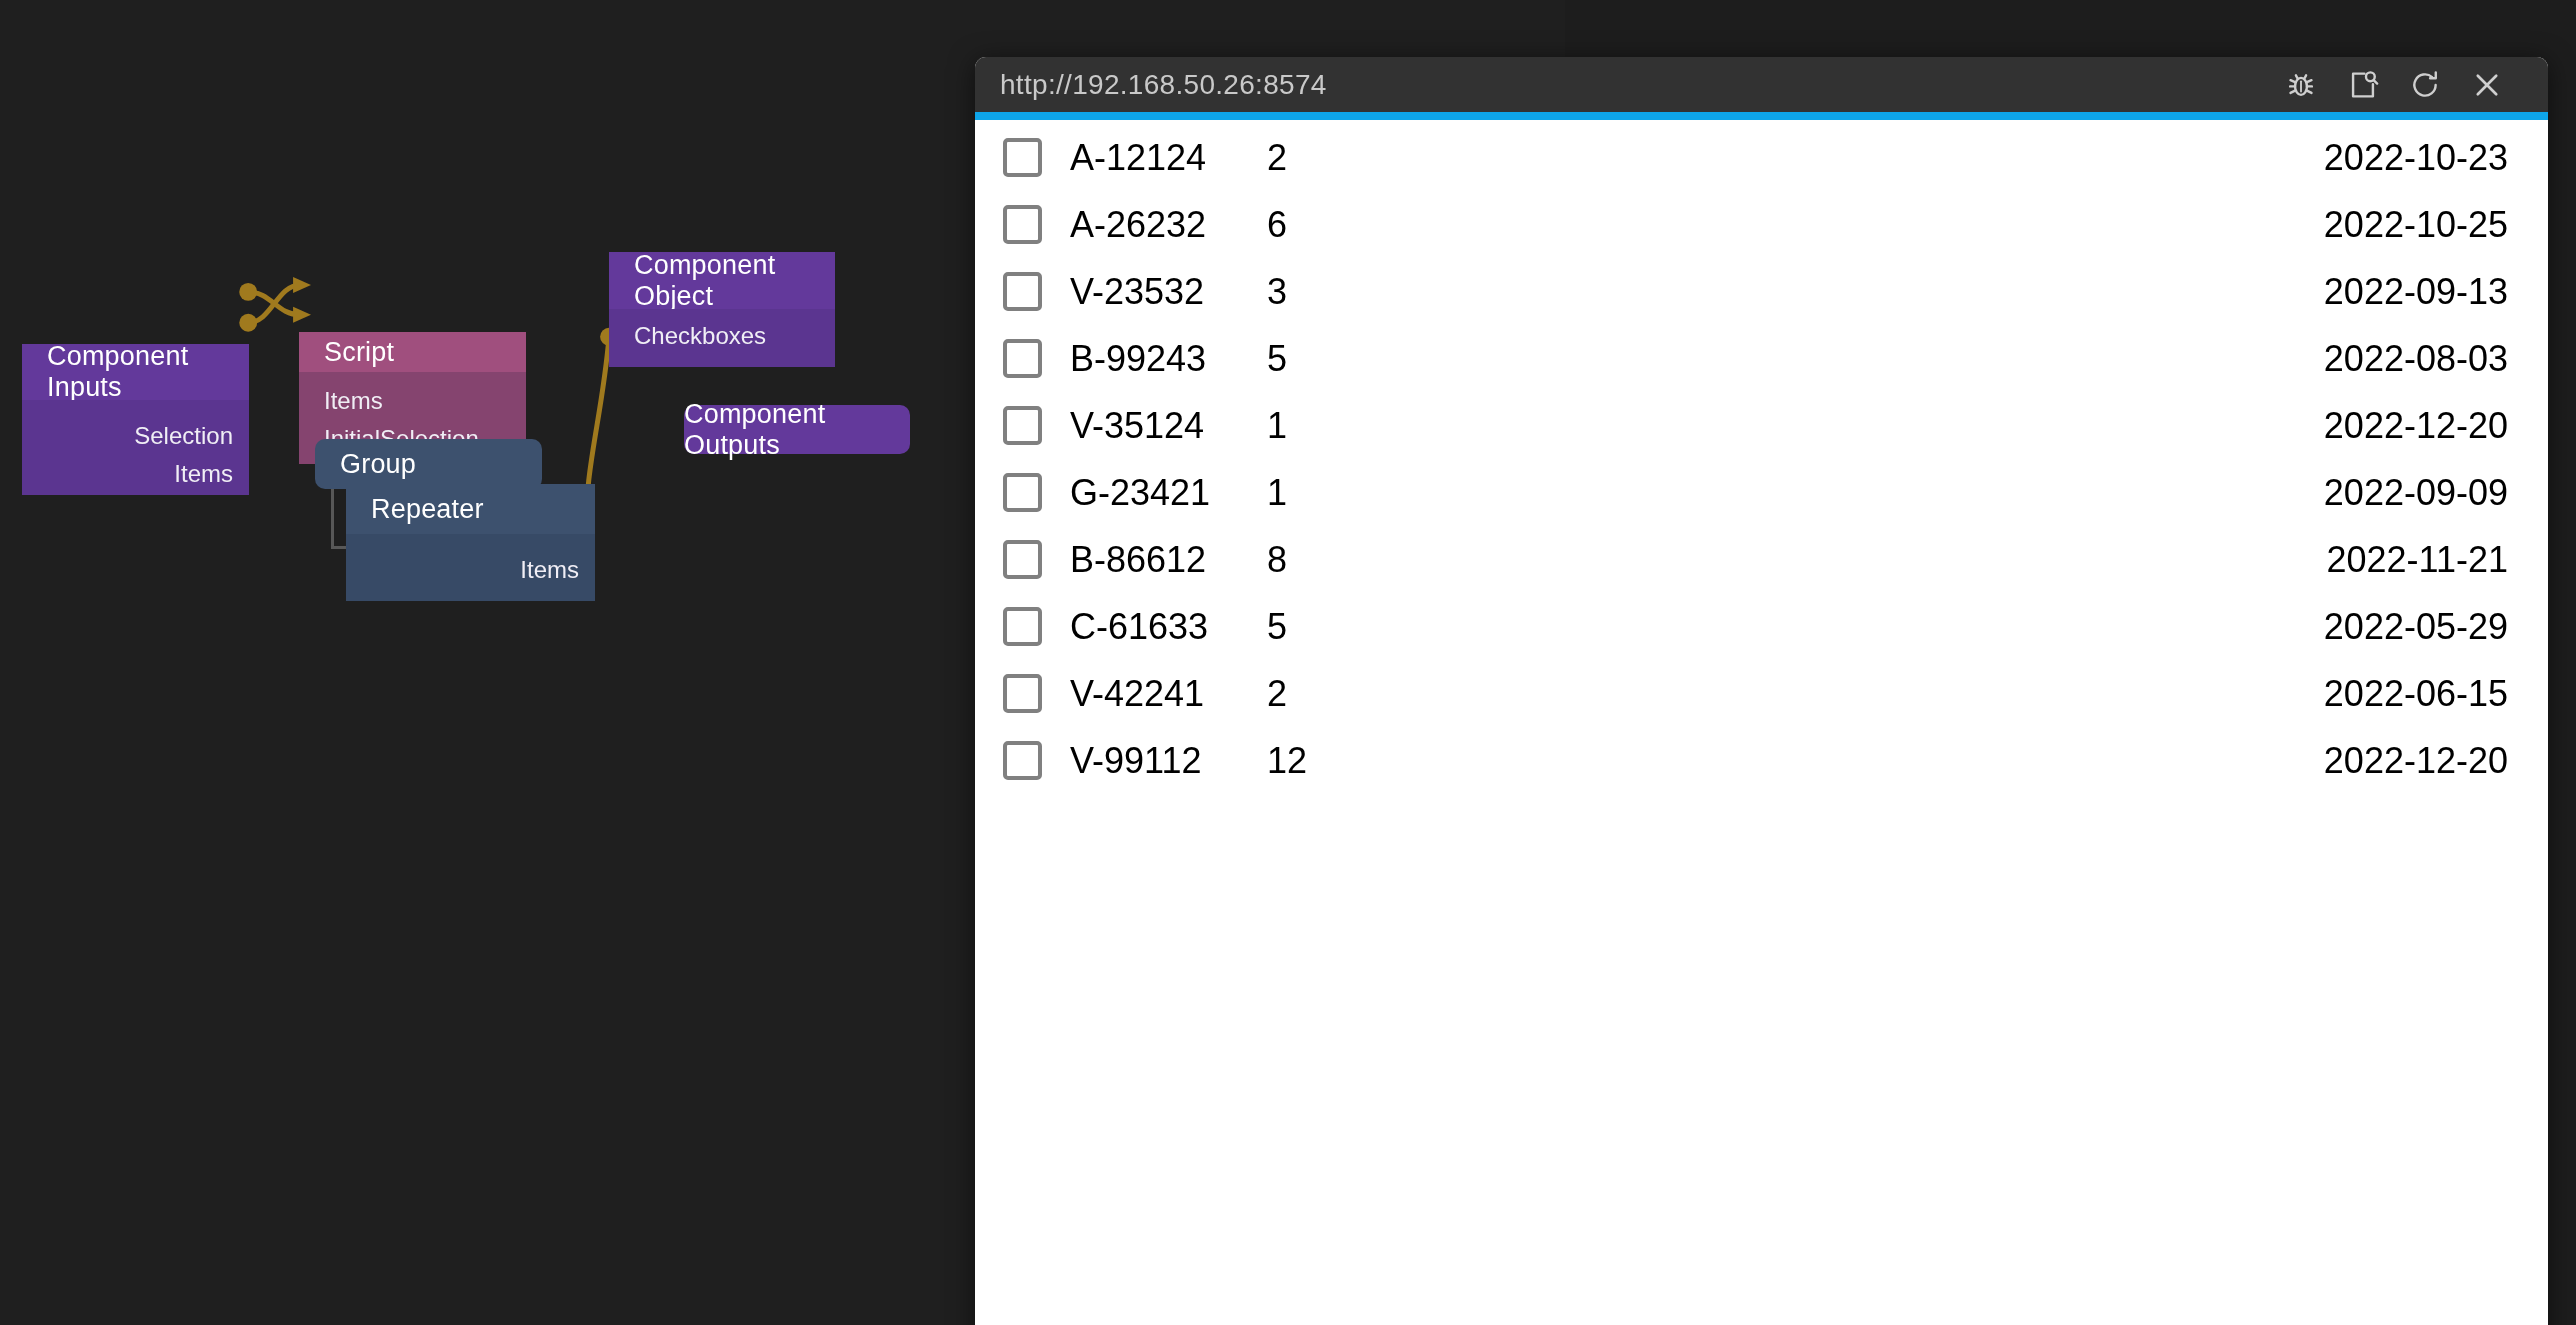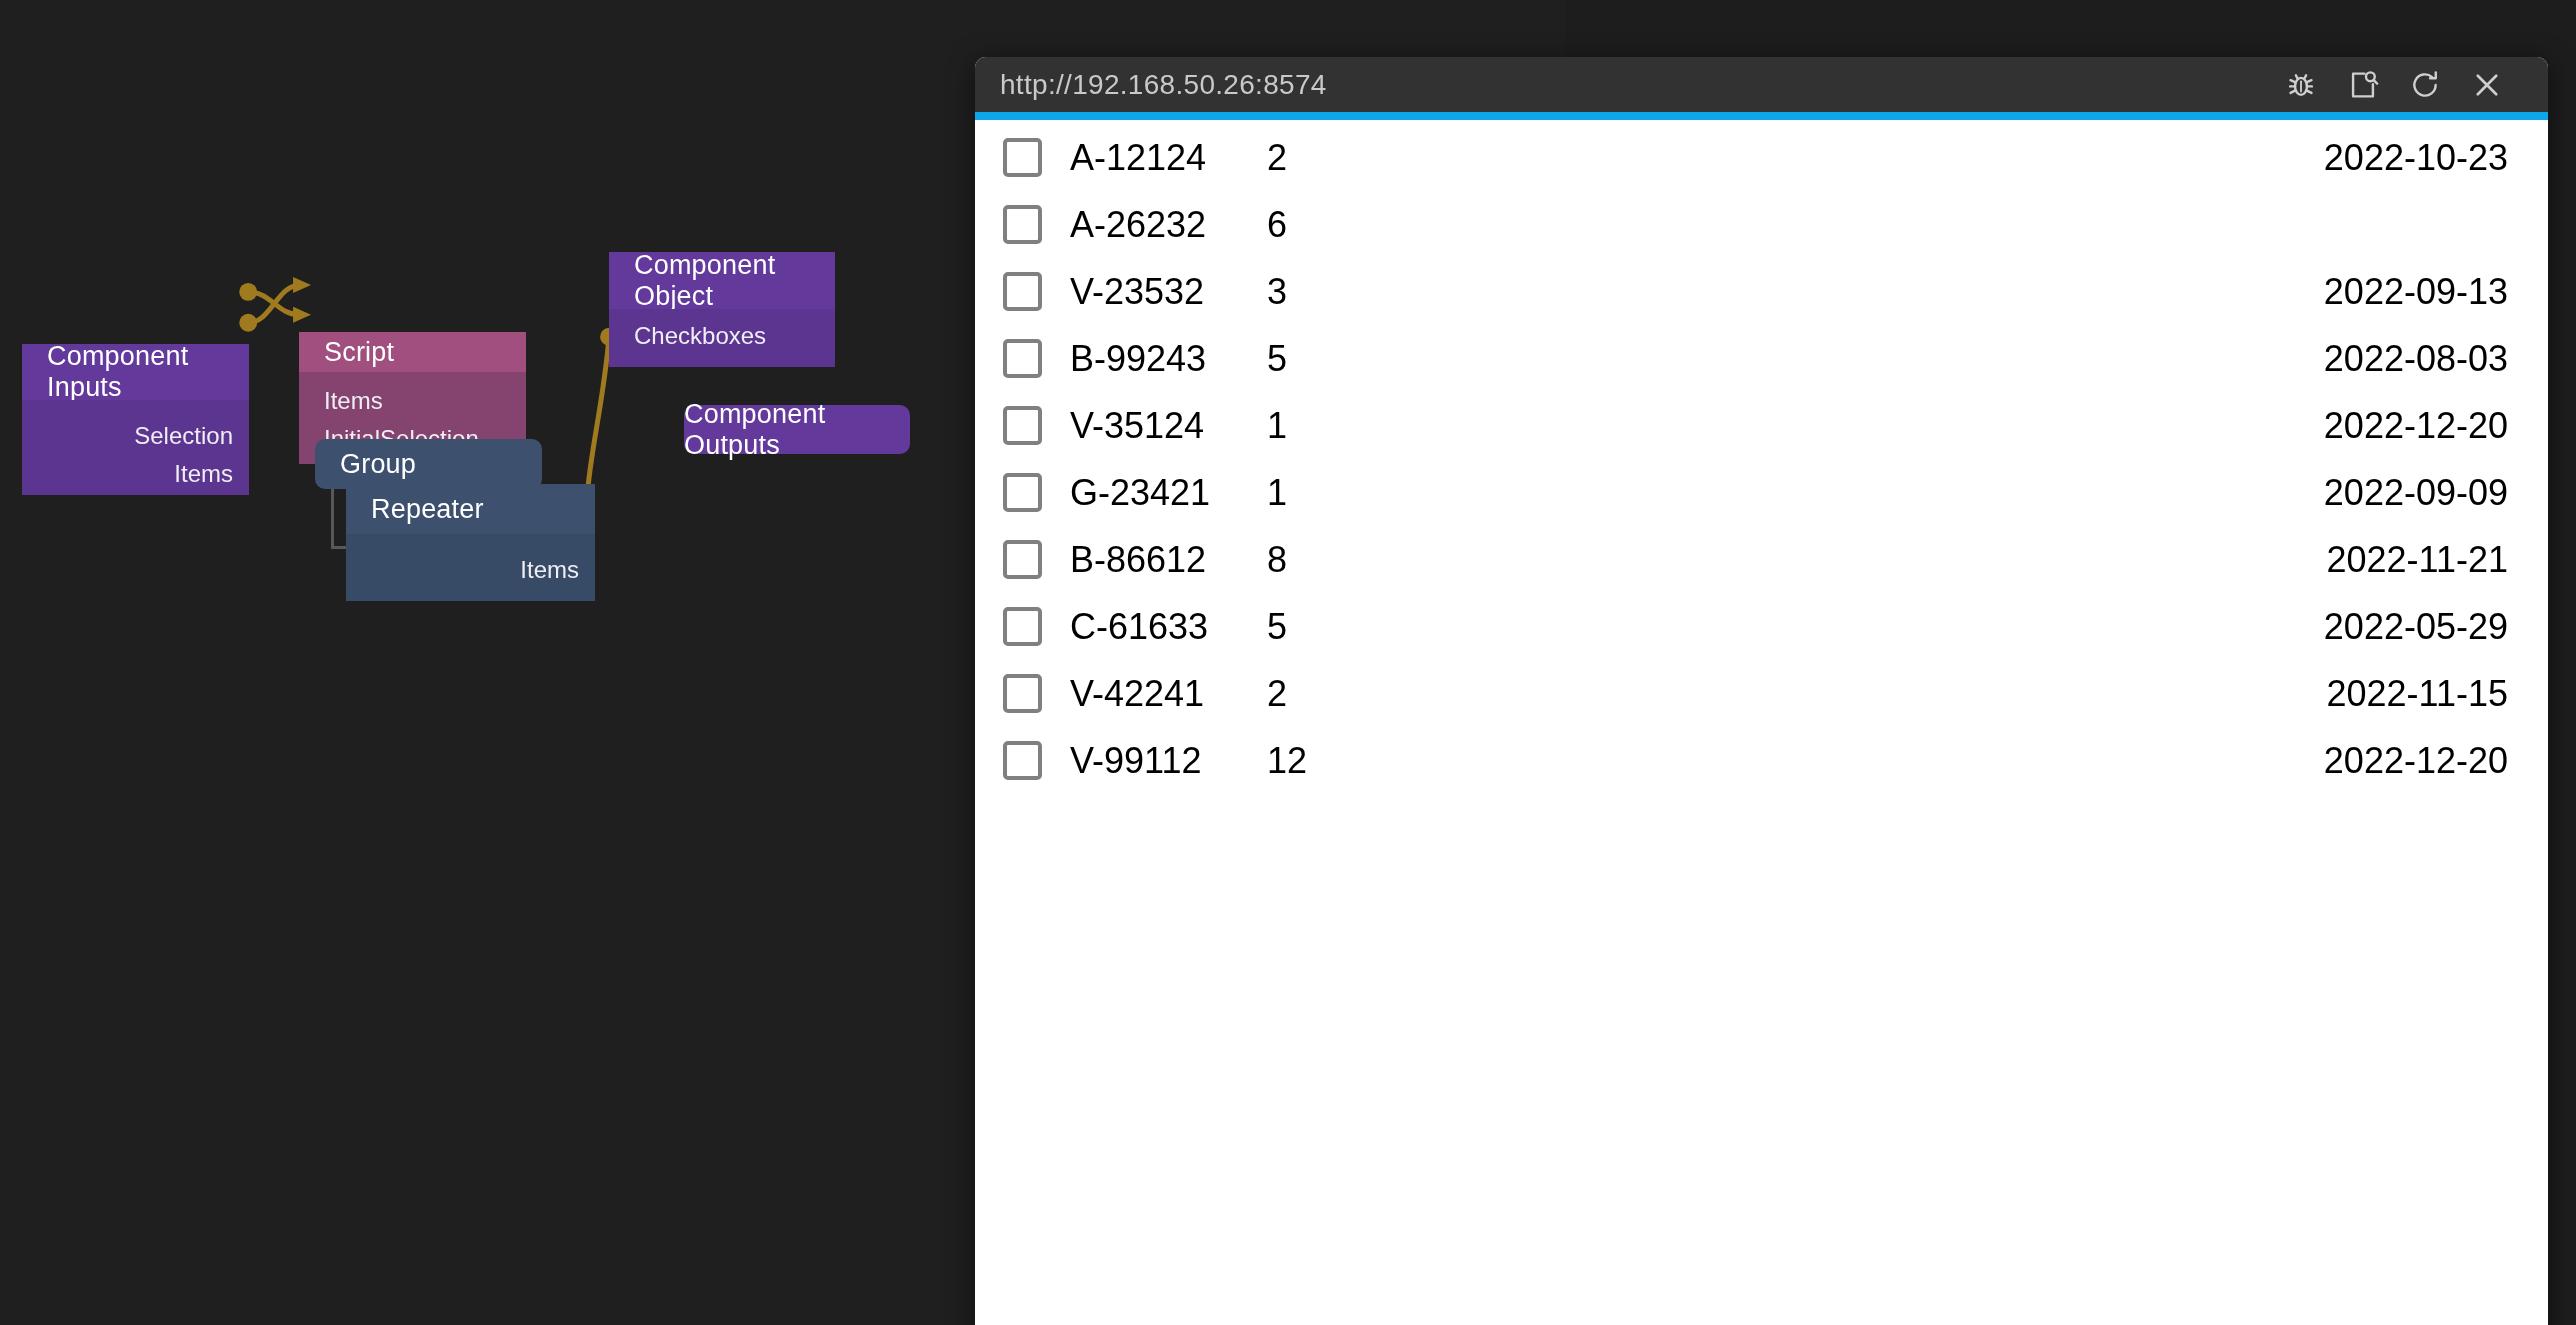--- a/index.html
+++ b/index.html
@@ -237,6 +237,7 @@
           <div class="cb"></div>
           <div class="c-id">A-26232</div>
           <div class="c-qty">6</div>
+          <div class="c-date">2022-10-25</div>
         </div>
         <div class="trow">
           <div class="cb"></div>

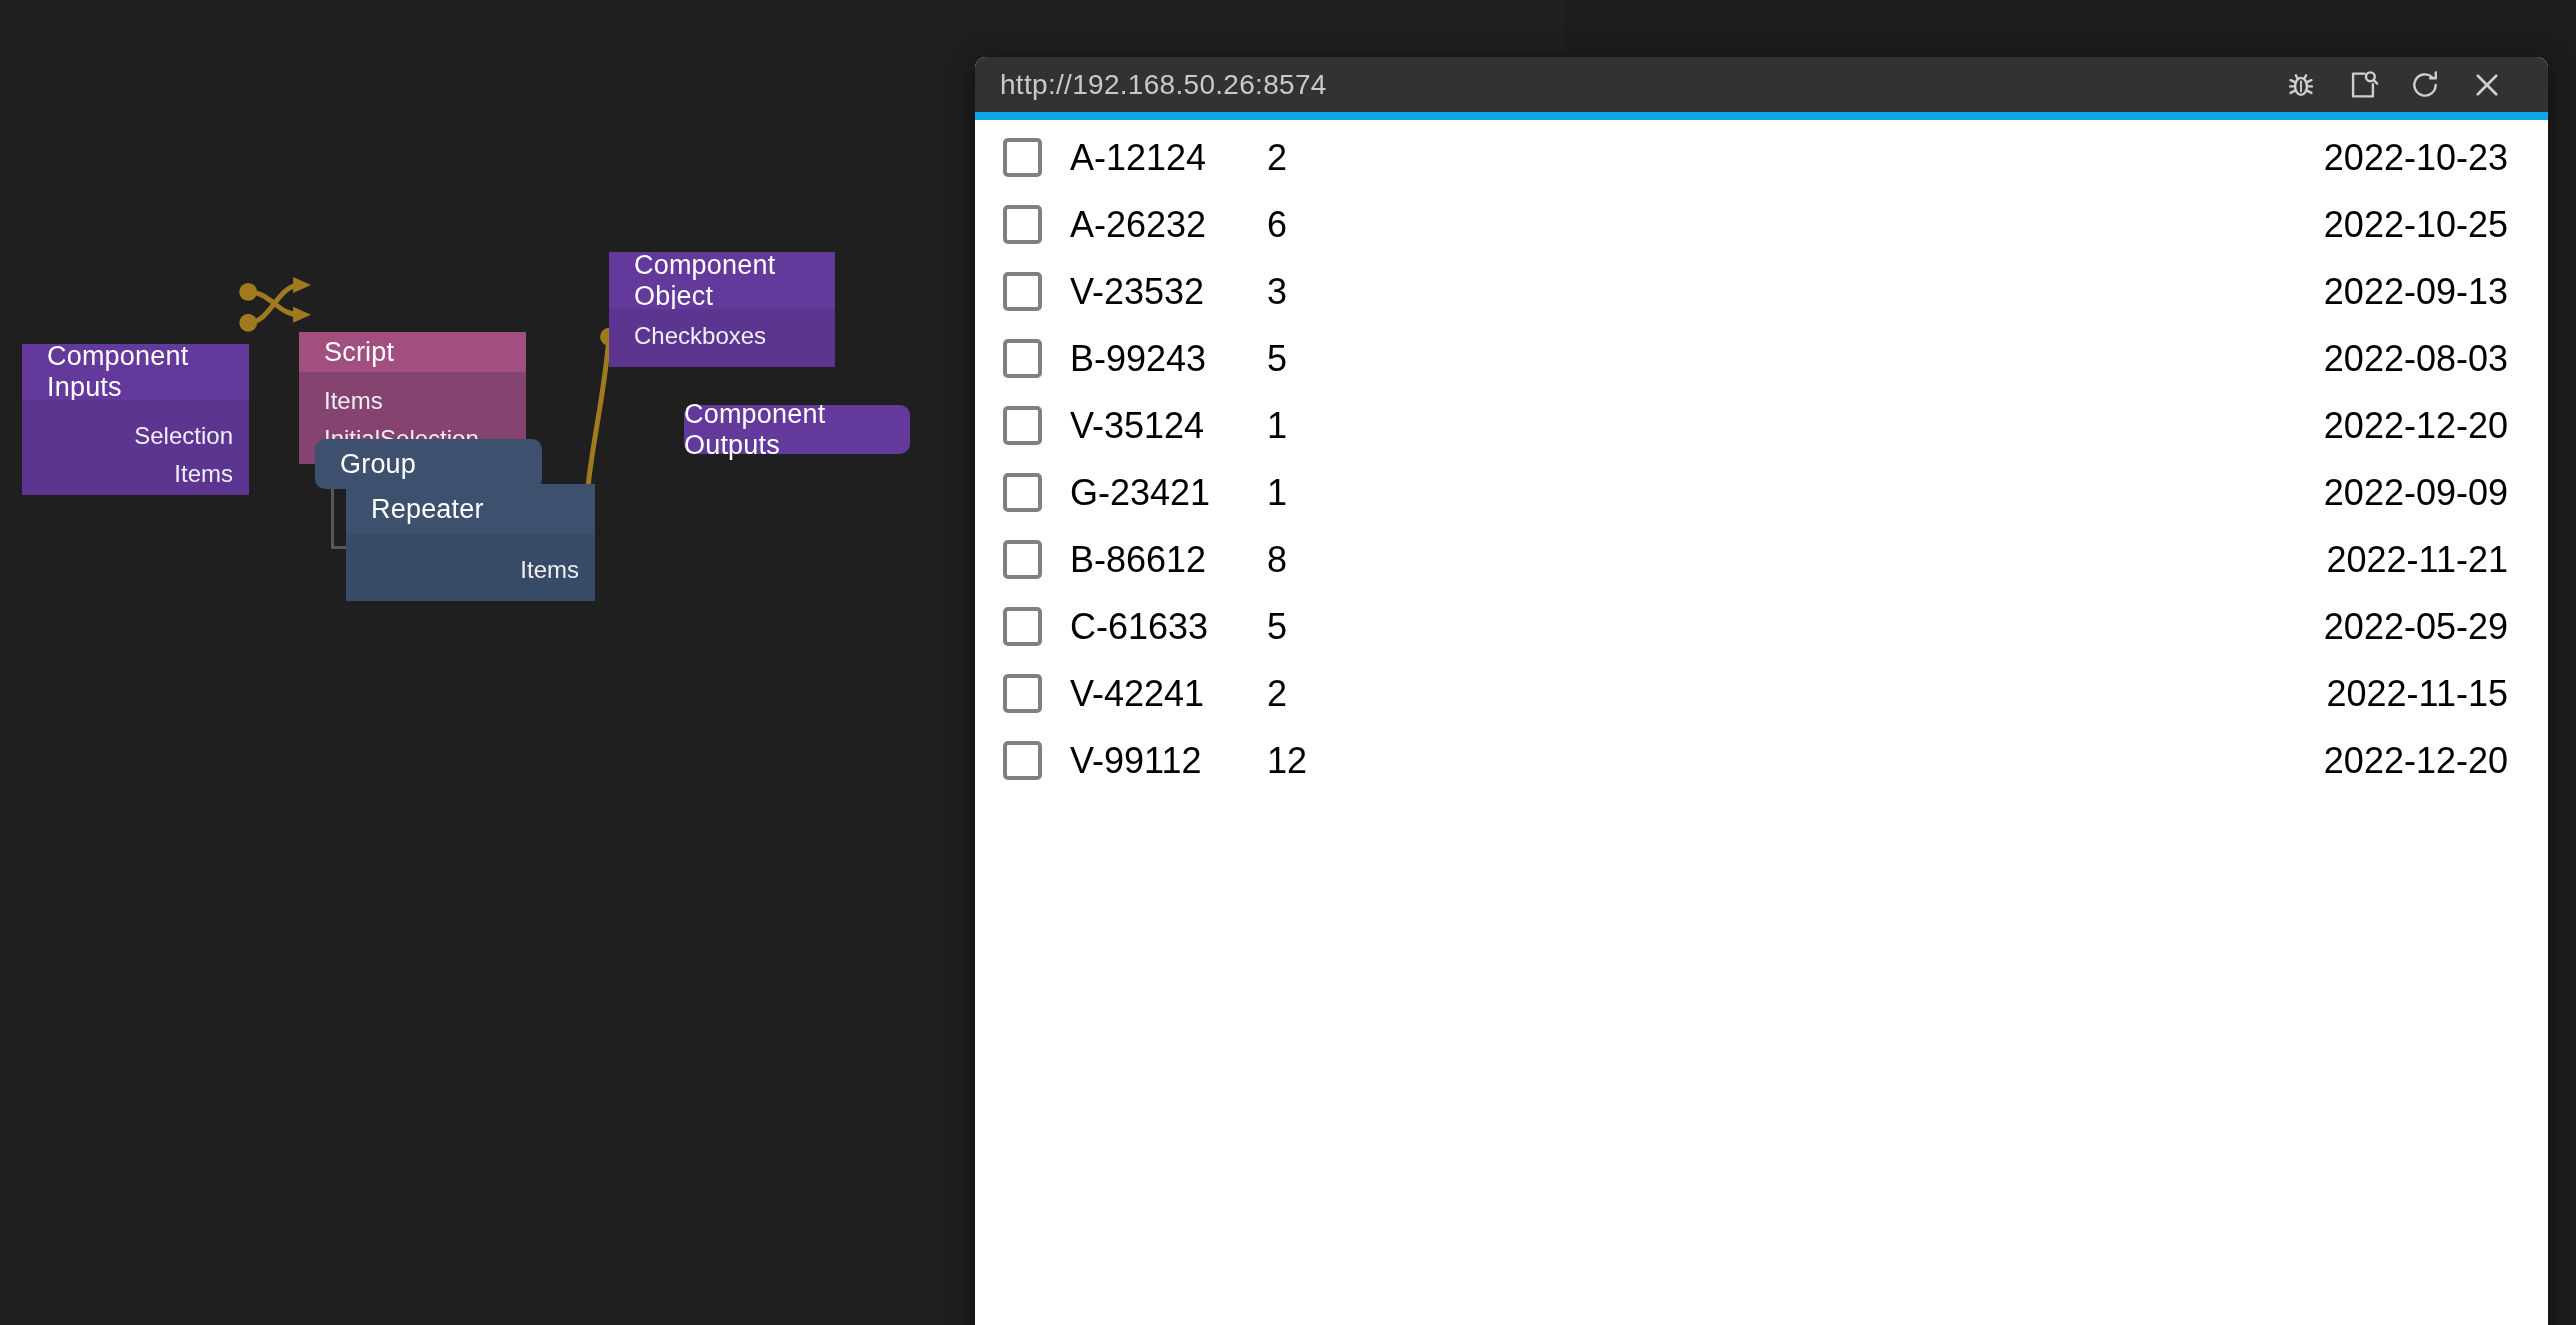--- a/index.html
+++ b/index.html
@@ -279,7 +279,7 @@
           <div class="cb"></div>
           <div class="c-id">V-42241</div>
           <div class="c-qty">2</div>
-          <div class="c-date">2022-11-15</div>
+          <div class="c-date">2022-06-15</div>
         </div>
         <div class="trow">
           <div class="cb"></div>

